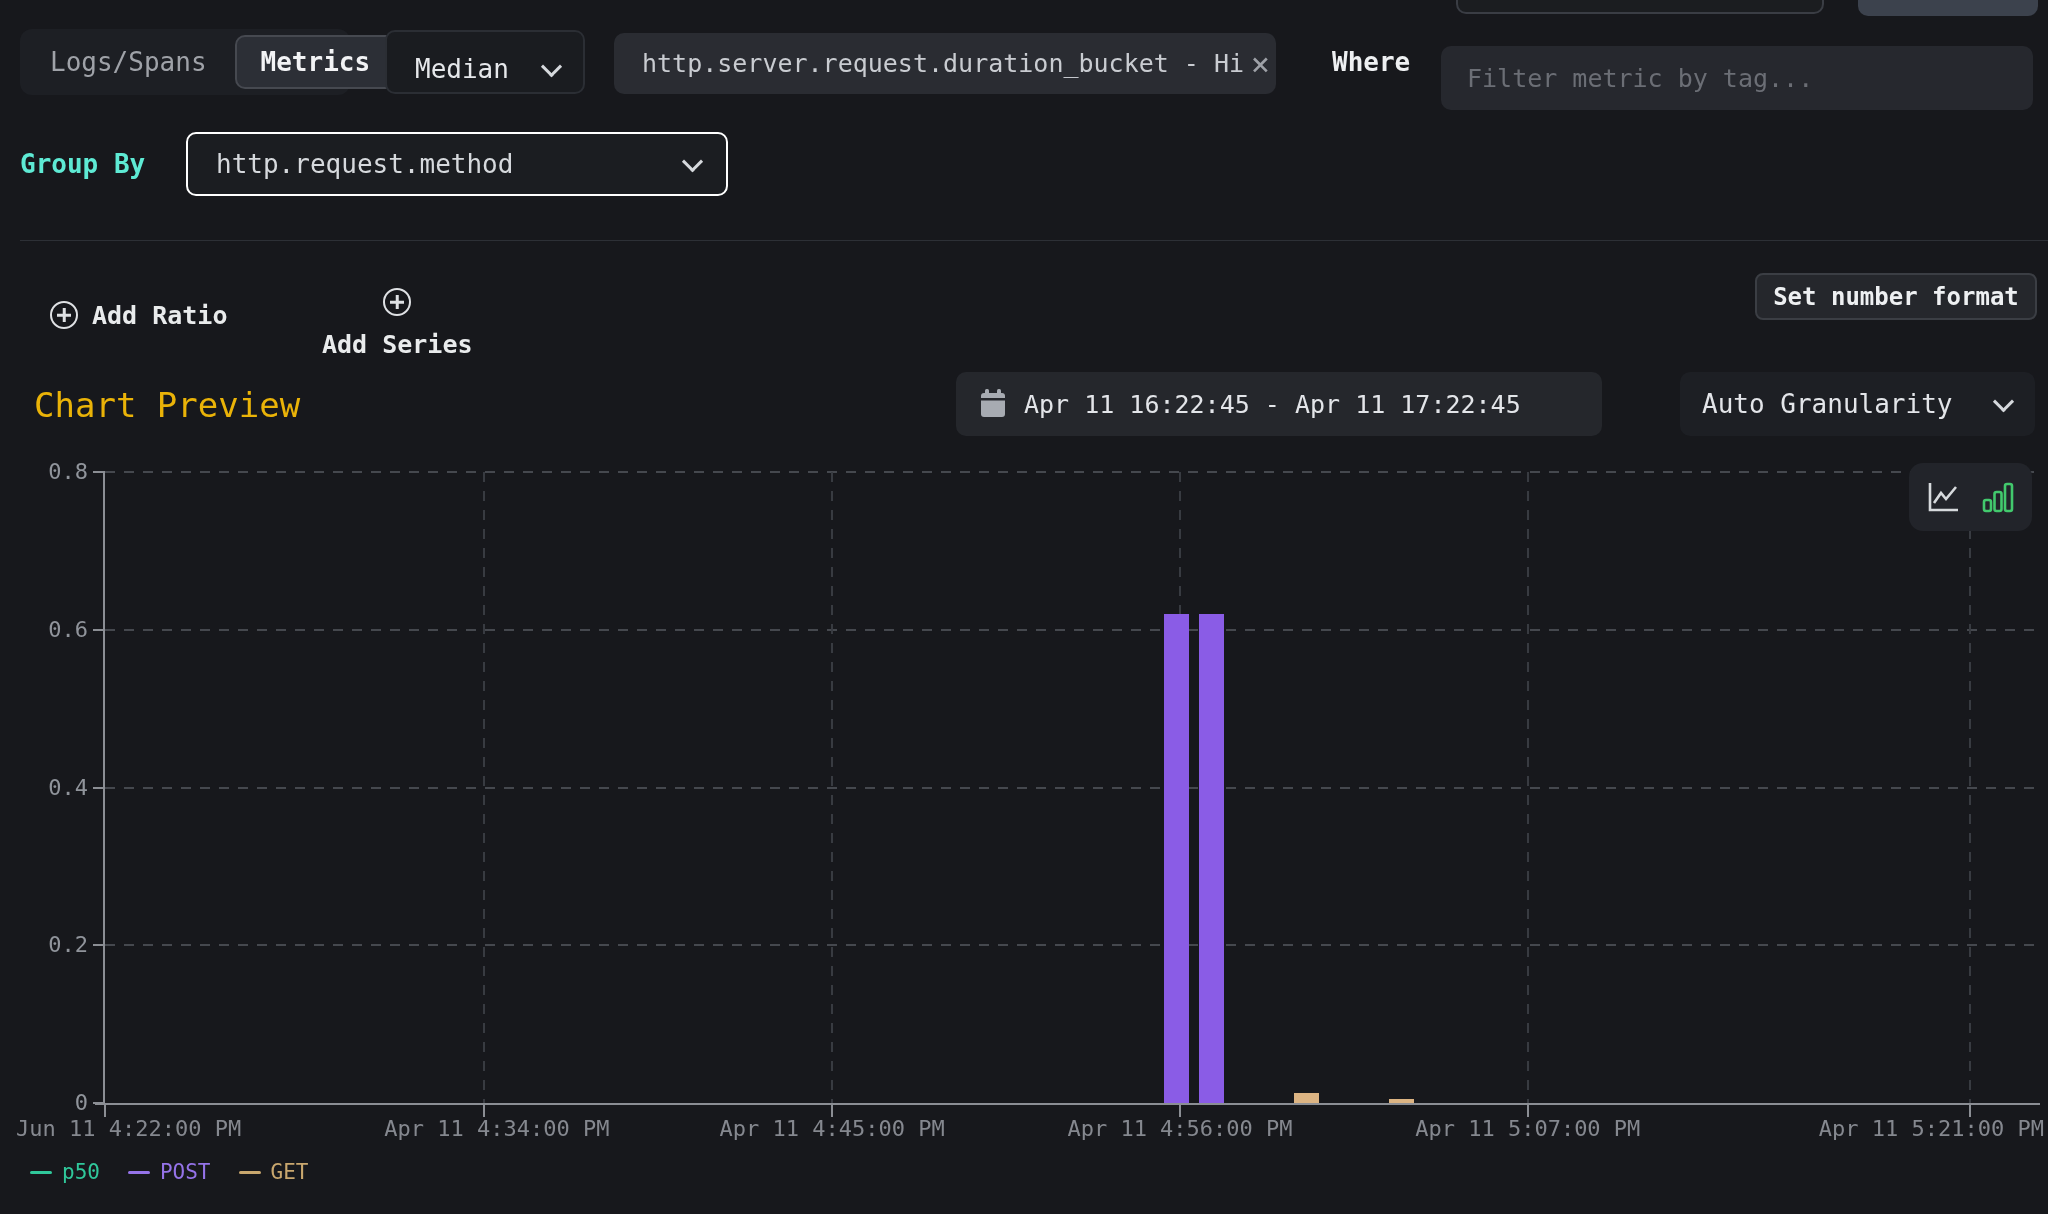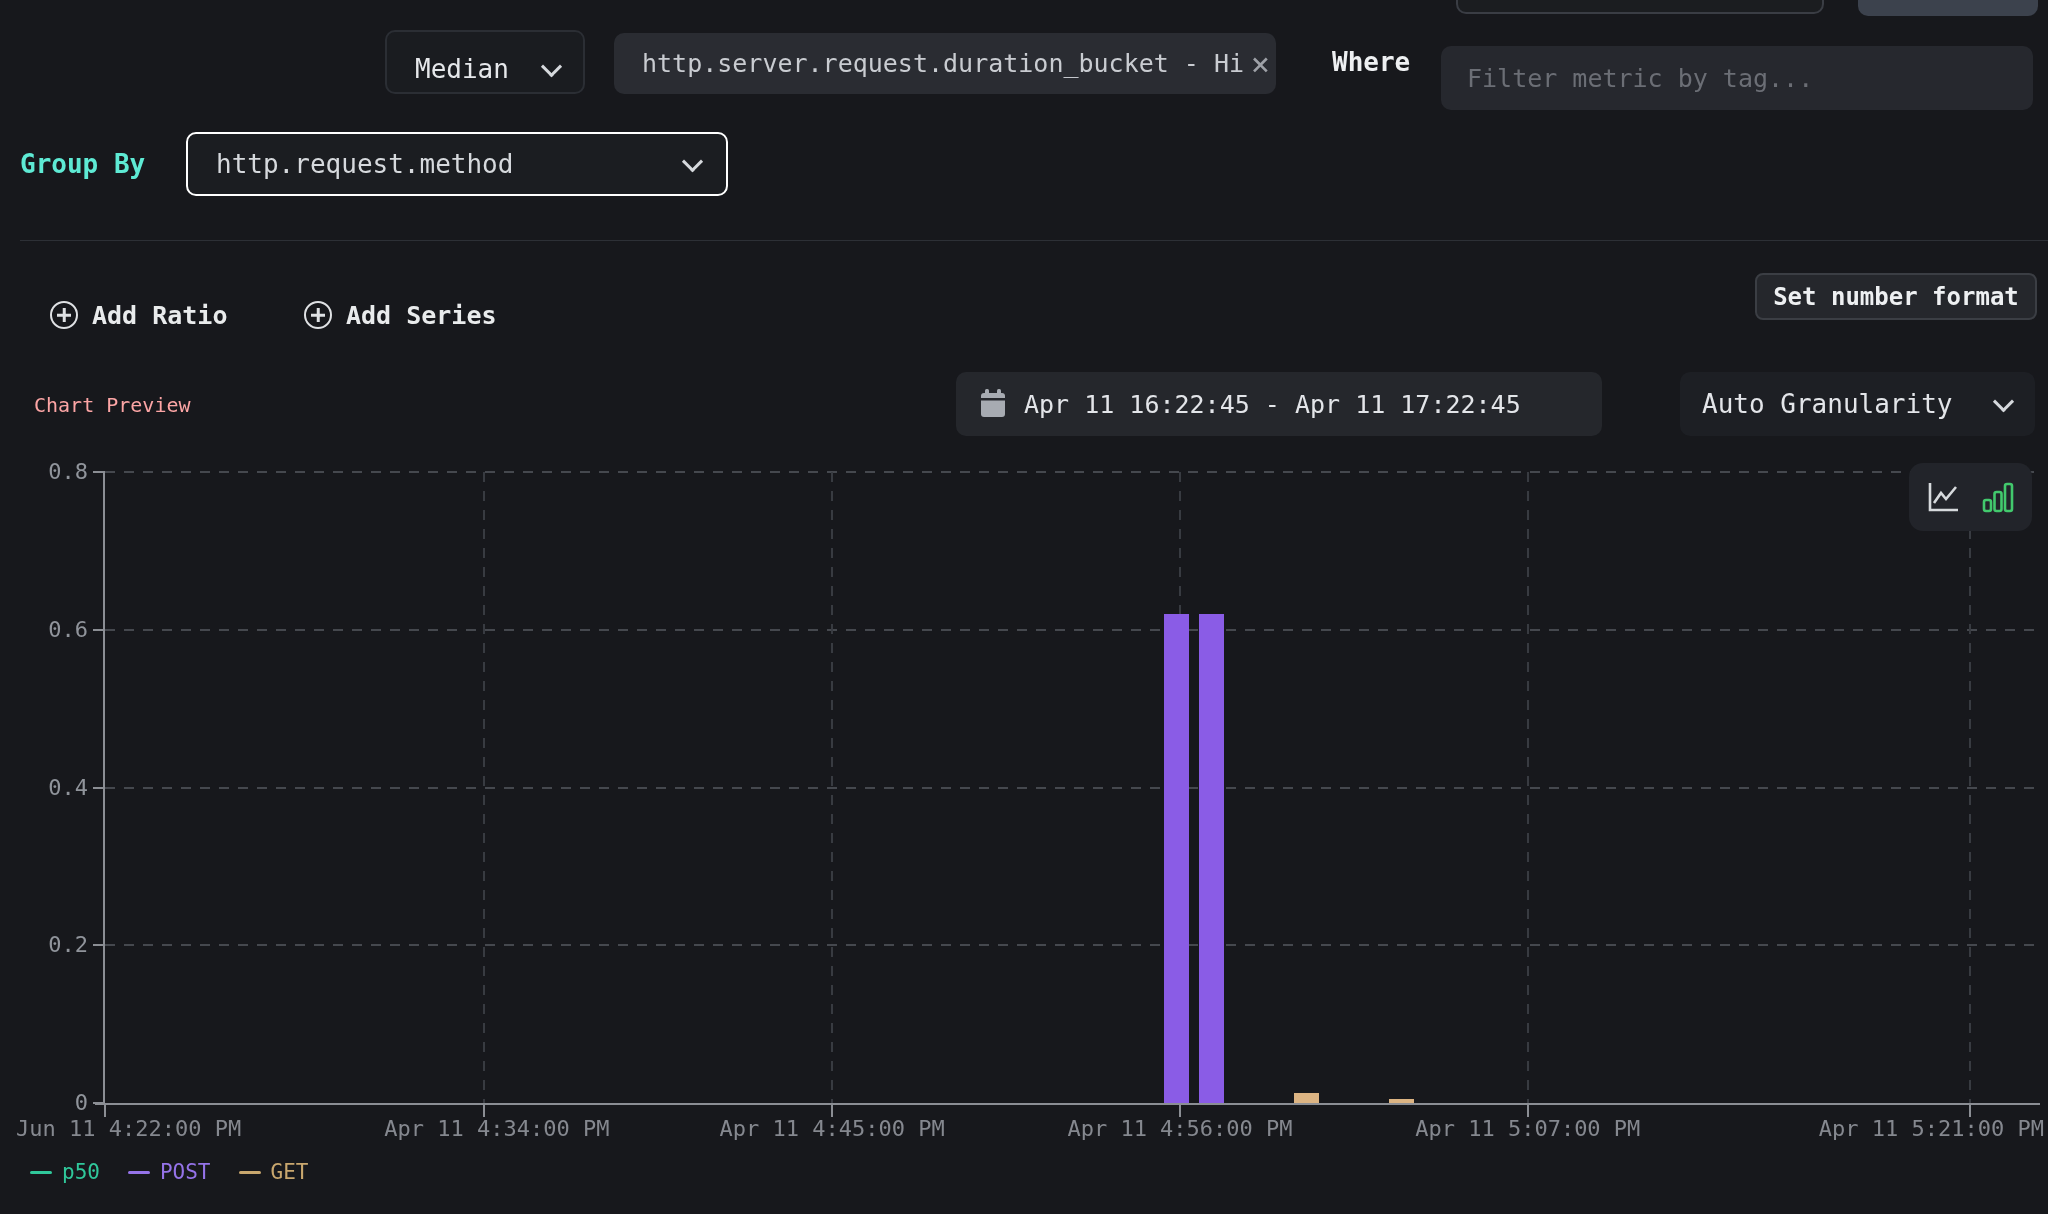--- a/index.html
+++ b/index.html
@@ -117,6 +117,14 @@
   <div class="abs crop-input"></div>
   <div class="abs crop-btn"></div>
 
+  <div class="abs flex toggle-group">
+    <div class="toggle-seg">
+      <span>Logs/Spans</span>
+    </div>
+    <div class="toggle-seg active">
+      <span>Metrics</span>
+    </div>
+  </div>
 
   <div class="abs select-box median-select">
     <span class="val">Median</span>

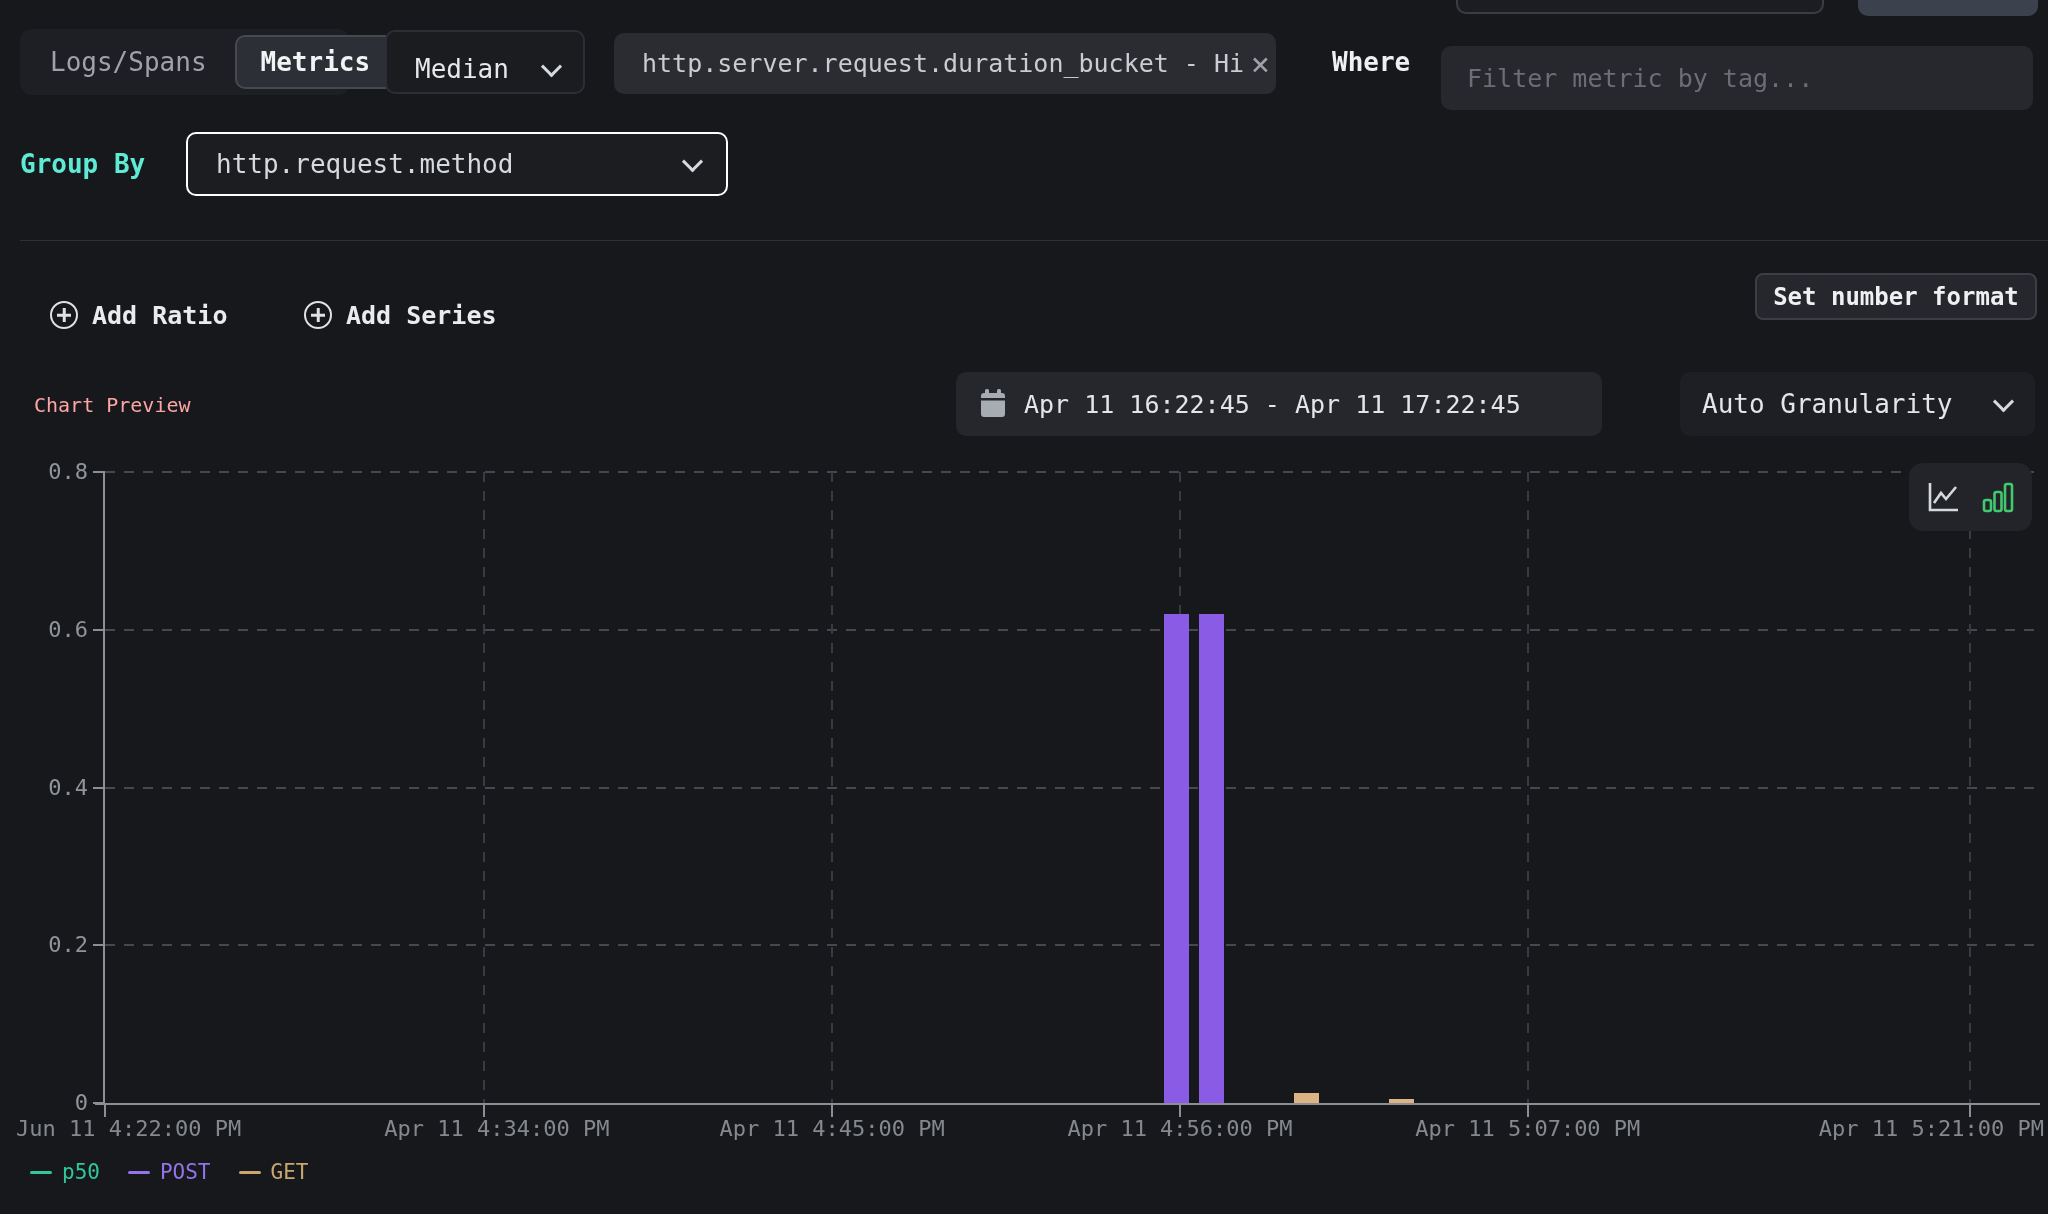--- a/index.html
+++ b/index.html
@@ -60,7 +60,7 @@
   
   .action-btn { top:288px; height:54px; gap:14px; cursor:pointer; }
   .add-ratio { left:50px; }
-  .add-series { left:304px; }
+  .add-series { left:322px;flex-direction:column; }
   .action-btn .txt { font-size:25px; font-weight:bold; color:#e9ebec; }
   .plus-circle { width:28px; height:28px; border:2.5px solid #dfe1e4;
     border-radius:50%; position:relative; flex:none; }

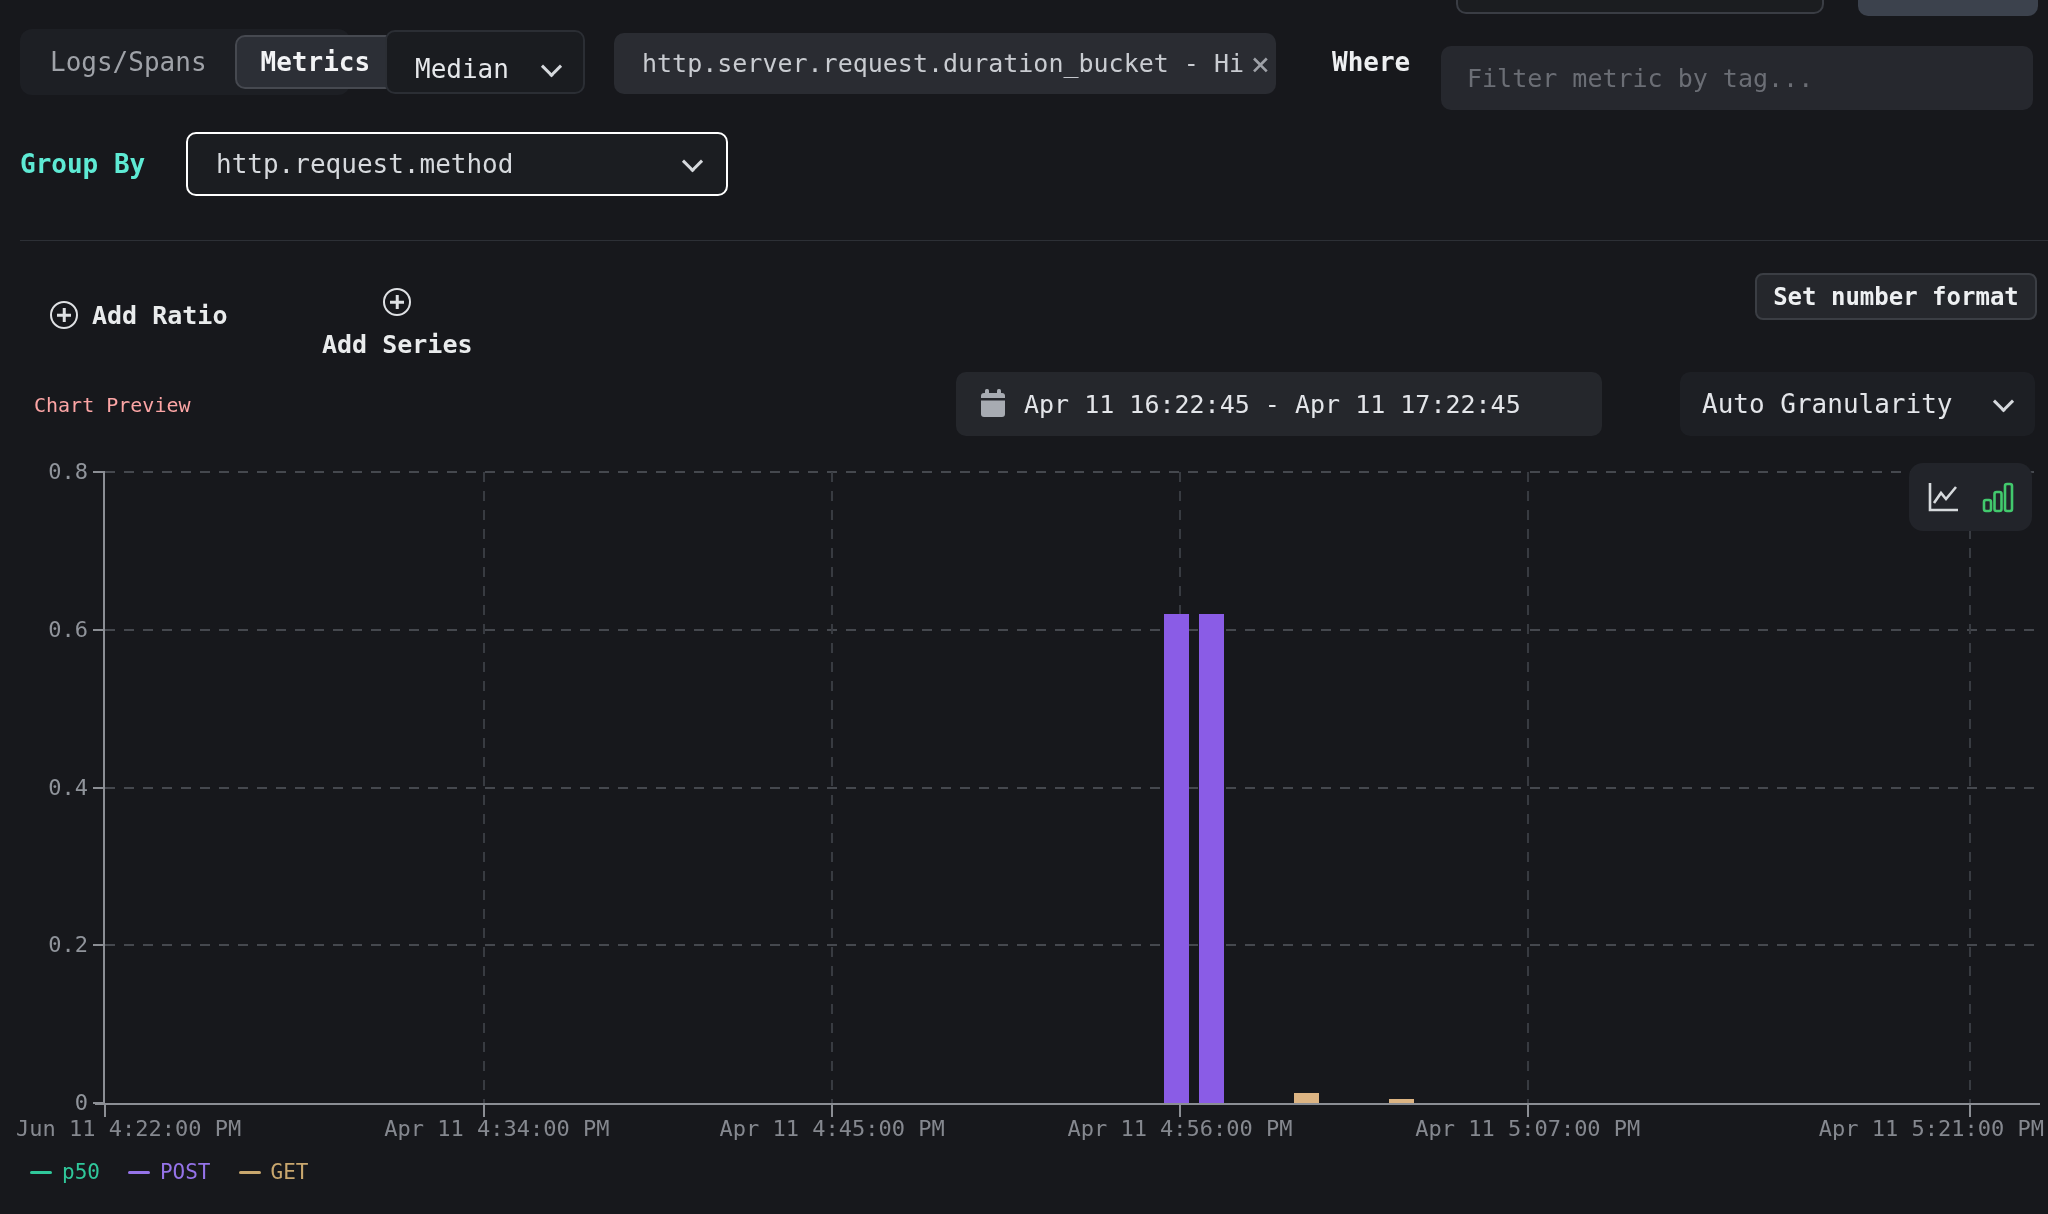--- a/index.html
+++ b/index.html
@@ -74,8 +74,8 @@
     font-size:24px; font-weight:bold; color:#eef0f2; cursor:pointer; }
 
   
-  .chart-title { left:34px; top:374px; height:62px; font-size:20px;
-    color:#fca5a5; display:flex; align-items:center;text-align:center; }
+  .chart-title { left:34px; top:374px; height:62px; font-size:34px;
+    color:#eab308; display:flex; align-items:center;text-align:center; }
   .daterange { left:956px; top:372px; width:646px; height:64px;
     background:#25272c; border-radius:10px; padding:0 24px; gap:18px; cursor:pointer; }
   .daterange .txt { font-size:25px; color:#e3e5e9; }

